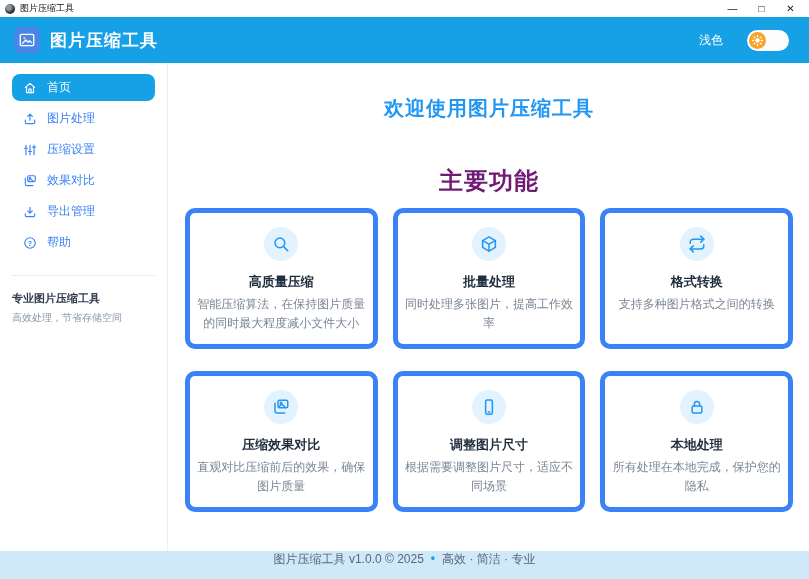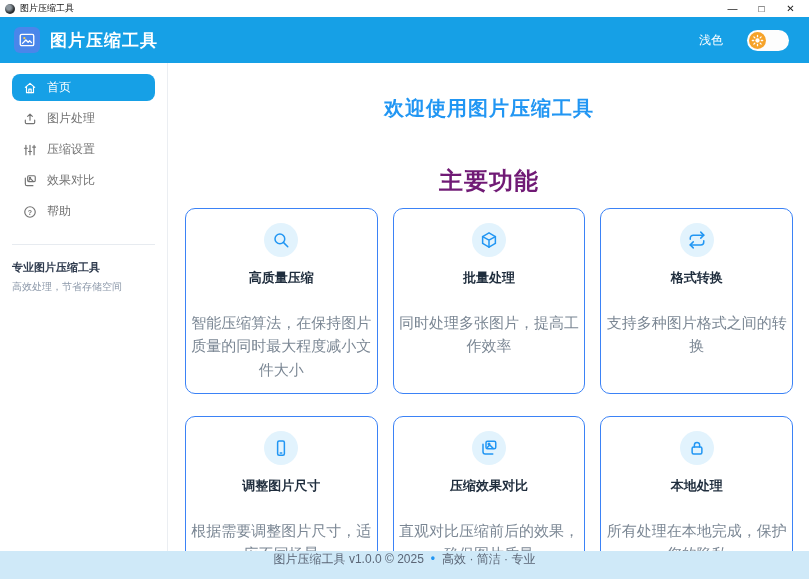--- a/index.html
+++ b/index.html
@@ -42,7 +42,7 @@
   .body{flex:1;display:flex;min-height:0;}
 
   .sidebar{width:168px;flex:none;background:#fff;border-right:1px solid #ebeef2;padding:11px 12px 0;}
-  .nav-item{height:27px;display:flex;align-items:center;gap:10px;padding:0 11px;border-radius:8px;margin-bottom:4px;color:#737373;font-size:12px;cursor:pointer;}
+  .nav-item{height:27px;display:flex;align-items:center;gap:10px;padding:0 11px;border-radius:8px;margin-bottom:4px;color:#3b82f6;font-size:12px;cursor:pointer;}
   .nav-item.active{background:var(--header-blue);color:#fff;}
   .nav-icon{display:flex;}
   .nav-icon svg{width:14px;height:14px;display:block;}

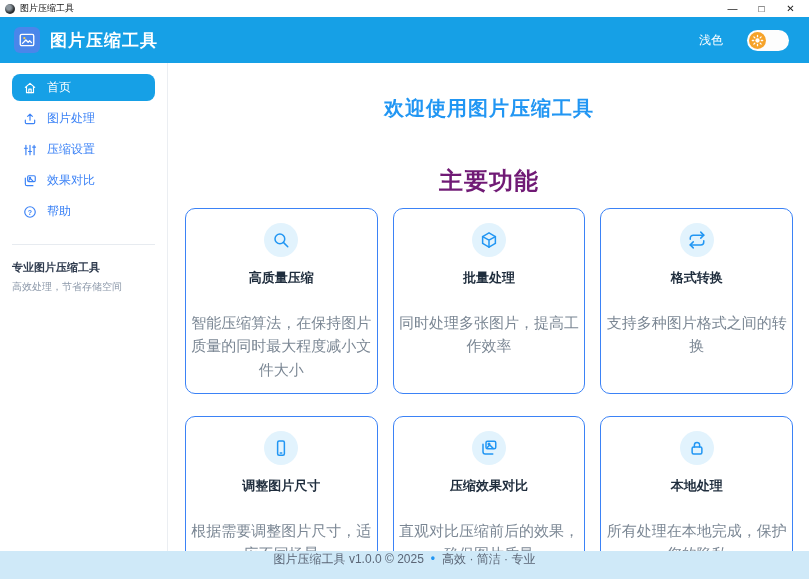--- a/index.html
+++ b/index.html
@@ -150,6 +150,15 @@
       </div>
       <div class="nav-item">
         <span class="nav-icon">
+          <svg viewBox="0 0 24 24" fill="none" stroke="currentColor" stroke-width="2" stroke-linecap="round" stroke-linejoin="round">
+            <path d="M12 4v9M8 10l4 4 4-4"></path>
+              <path d="M4 15v3a2 2 0 0 0 2 2h12a2 2 0 0 0 2-2v-3"></path>
+          </svg>
+        </span>
+        <span class="nav-label">导出管理</span>
+      </div>
+      <div class="nav-item">
+        <span class="nav-icon">
           <svg viewBox="0 0 24 24" fill="none" stroke="currentColor" stroke-width="2">
             <circle cx="12" cy="12" r="9"></circle>
             <text x="12" y="16.5" text-anchor="middle" font-size="12" font-weight="bold" fill="currentColor" stroke="none">?</text>

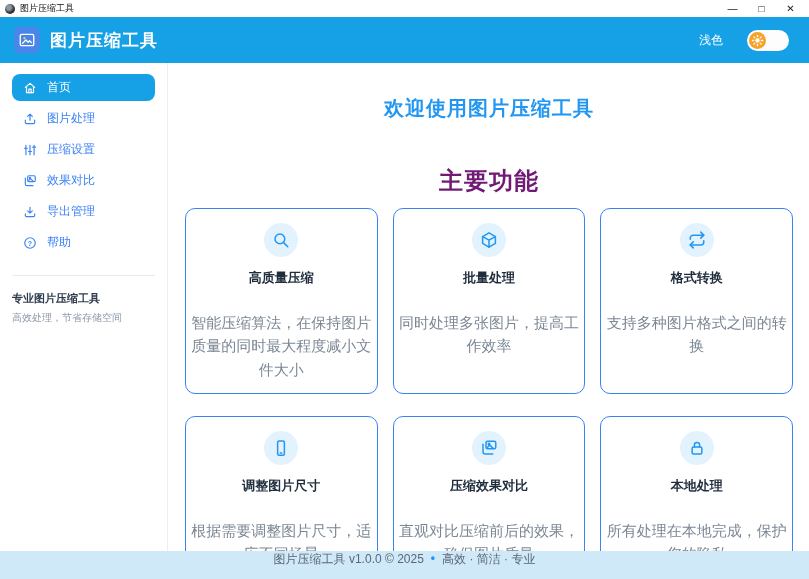--- a/index.html
+++ b/index.html
@@ -56,7 +56,7 @@
   .welcome-subtitle{margin:10px 0 0;font-size:12px;color:#6b7685;}
   .features-heading{margin:47px 0 0;font-size:24px;line-height:22px;font-weight:bold;color:#701a75;letter-spacing:1px;}
   .cards-grid{margin-top:16px;display:grid;grid-template-columns:repeat(3,1fr);gap:22px 15px;}
-  .card{border:1px solid #3b82f6;border-radius:10px;background:#fff;padding:14px 5px 12px;}
+  .card{border:5px solid #3b82f6;border-radius:10px;background:#fff;padding:14px 5px 12px;}
   .card-icon-circle{width:34px;height:34px;border-radius:50%;background:var(--icon-circle-bg);display:inline-flex;align-items:center;justify-content:center;color:var(--accent-blue);}
   .card-icon-circle svg{width:18px;height:18px;}
   .card-title{margin:12px 0 0;font-size:13px;font-weight:bold;color:#1f2d3d;}

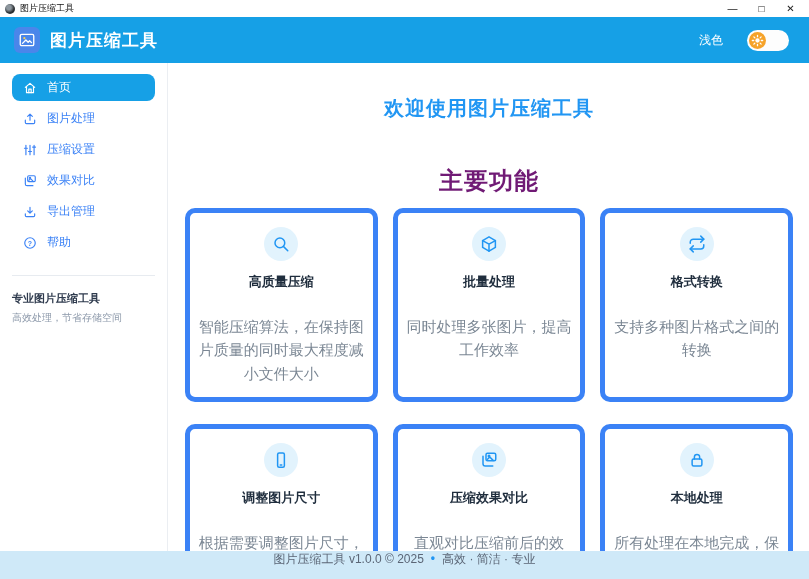--- a/index.html
+++ b/index.html
@@ -60,7 +60,7 @@
   .card-icon-circle{width:34px;height:34px;border-radius:50%;background:var(--icon-circle-bg);display:inline-flex;align-items:center;justify-content:center;color:var(--accent-blue);}
   .card-icon-circle svg{width:18px;height:18px;}
   .card-title{margin:12px 0 0;font-size:13px;font-weight:bold;color:#1f2d3d;}
-  .card-desc{margin:24px 0 0;font-size:15px;line-height:1.55;color:#7b8794;}
+  .card-desc{margin:4px 0 0;font-size:12px;line-height:1.55;color:#7b8794;}
 
   
   .footer{height:28px;flex:none;background:var(--footer-bg);display:flex;align-items:flex-start;justify-content:center;gap:7px;font-size:12px;color:#5b6676;}

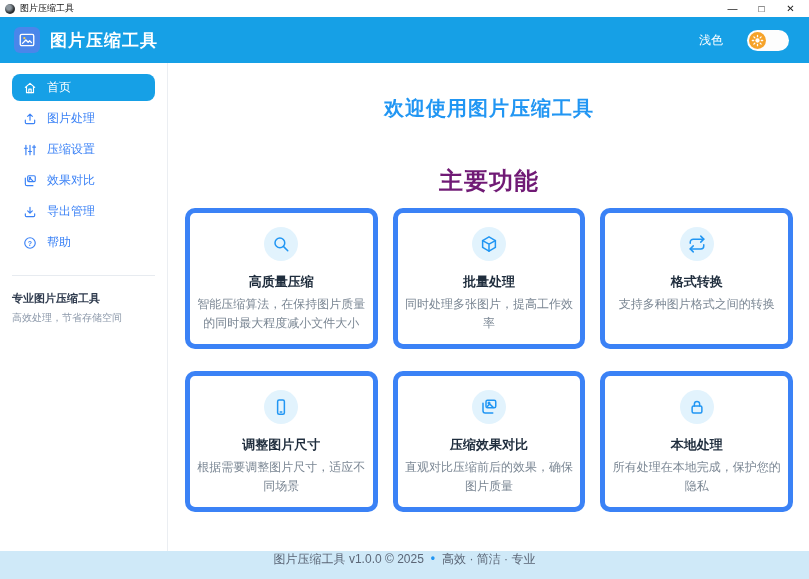--- a/index.html
+++ b/index.html
@@ -219,17 +219,6 @@
         <article class="card">
           <span class="card-icon-circle">
             <svg viewBox="0 0 24 24" fill="none" stroke="currentColor" stroke-width="2" stroke-linecap="round" stroke-linejoin="round">
-              <rect x="7.5" y="2.5" width="9" height="19" rx="2"></rect>
-                <path d="M11 18.5h2"></path>
-            </svg>
-          </span>
-          <h4 class="card-title">调整图片尺寸</h4>
-          <p class="card-desc">根据需要调整图片尺寸，适应不同场景</p>
-        </article>
-
-        <article class="card">
-          <span class="card-icon-circle">
-            <svg viewBox="0 0 24 24" fill="none" stroke="currentColor" stroke-width="2" stroke-linecap="round" stroke-linejoin="round">
               <rect x="8" y="3" width="13" height="10" rx="2"></rect>
                 <circle cx="12" cy="6.5" r="1"></circle>
                 <path d="M10 11l3-3 4.5 4.5"></path>
@@ -238,6 +227,17 @@
           </span>
           <h4 class="card-title">压缩效果对比</h4>
           <p class="card-desc">直观对比压缩前后的效果，确保图片质量</p>
+        </article>
+
+        <article class="card">
+          <span class="card-icon-circle">
+            <svg viewBox="0 0 24 24" fill="none" stroke="currentColor" stroke-width="2" stroke-linecap="round" stroke-linejoin="round">
+              <rect x="7.5" y="2.5" width="9" height="19" rx="2"></rect>
+                <path d="M11 18.5h2"></path>
+            </svg>
+          </span>
+          <h4 class="card-title">调整图片尺寸</h4>
+          <p class="card-desc">根据需要调整图片尺寸，适应不同场景</p>
         </article>
 
         <article class="card">

